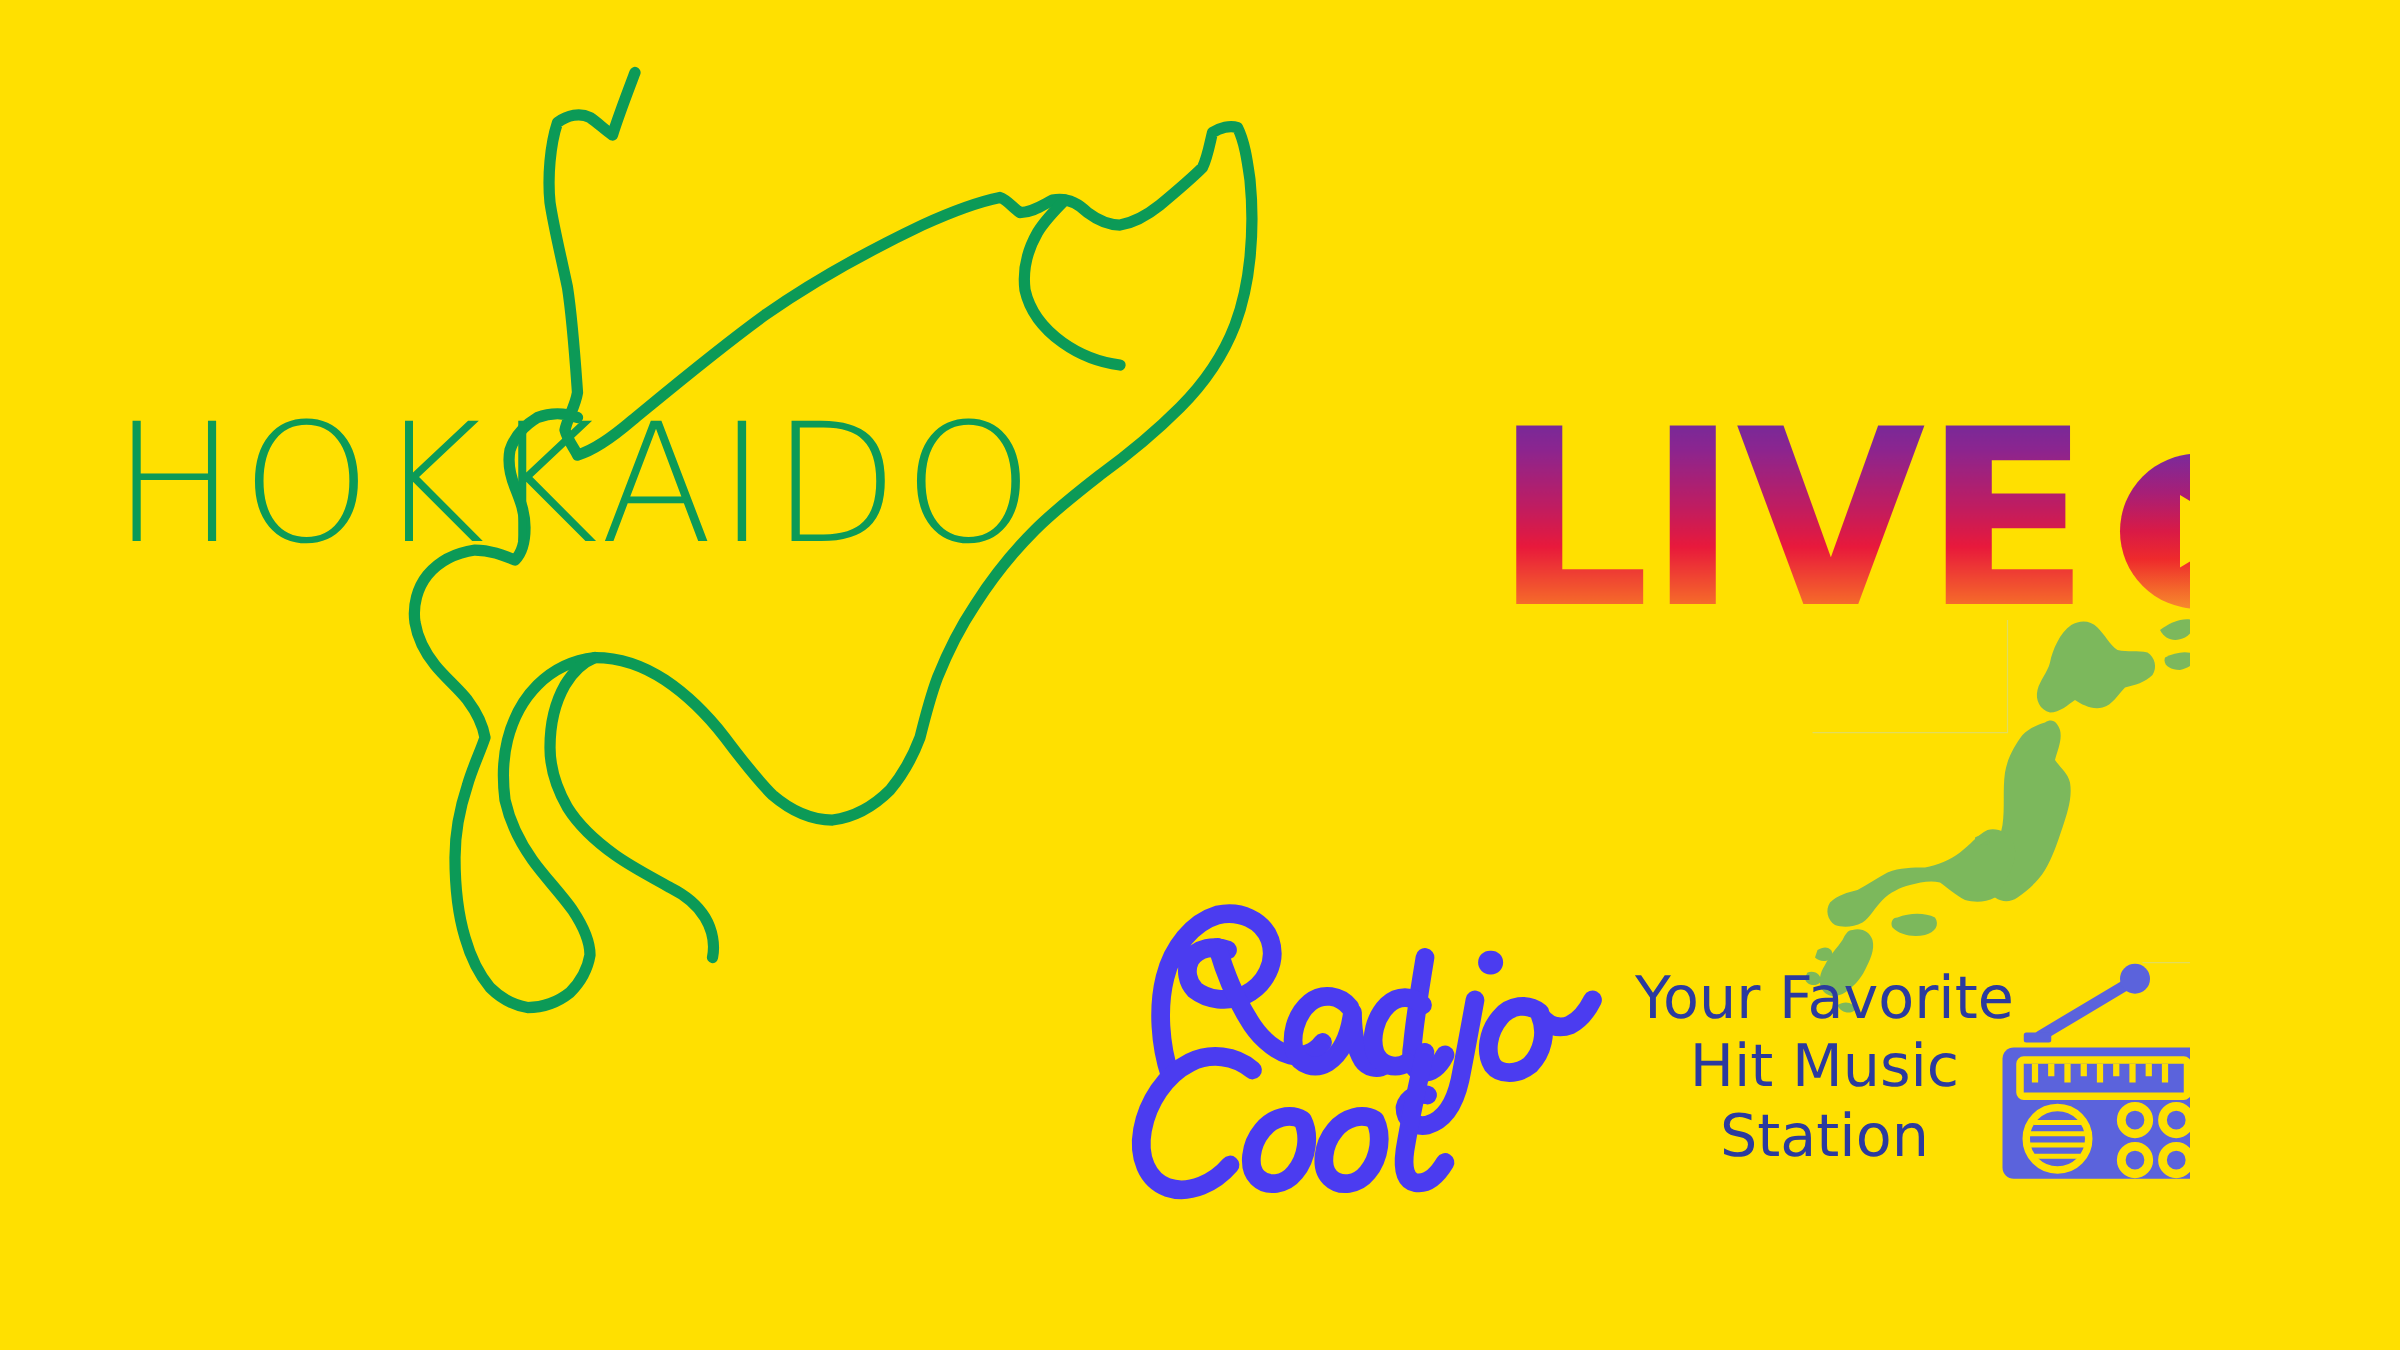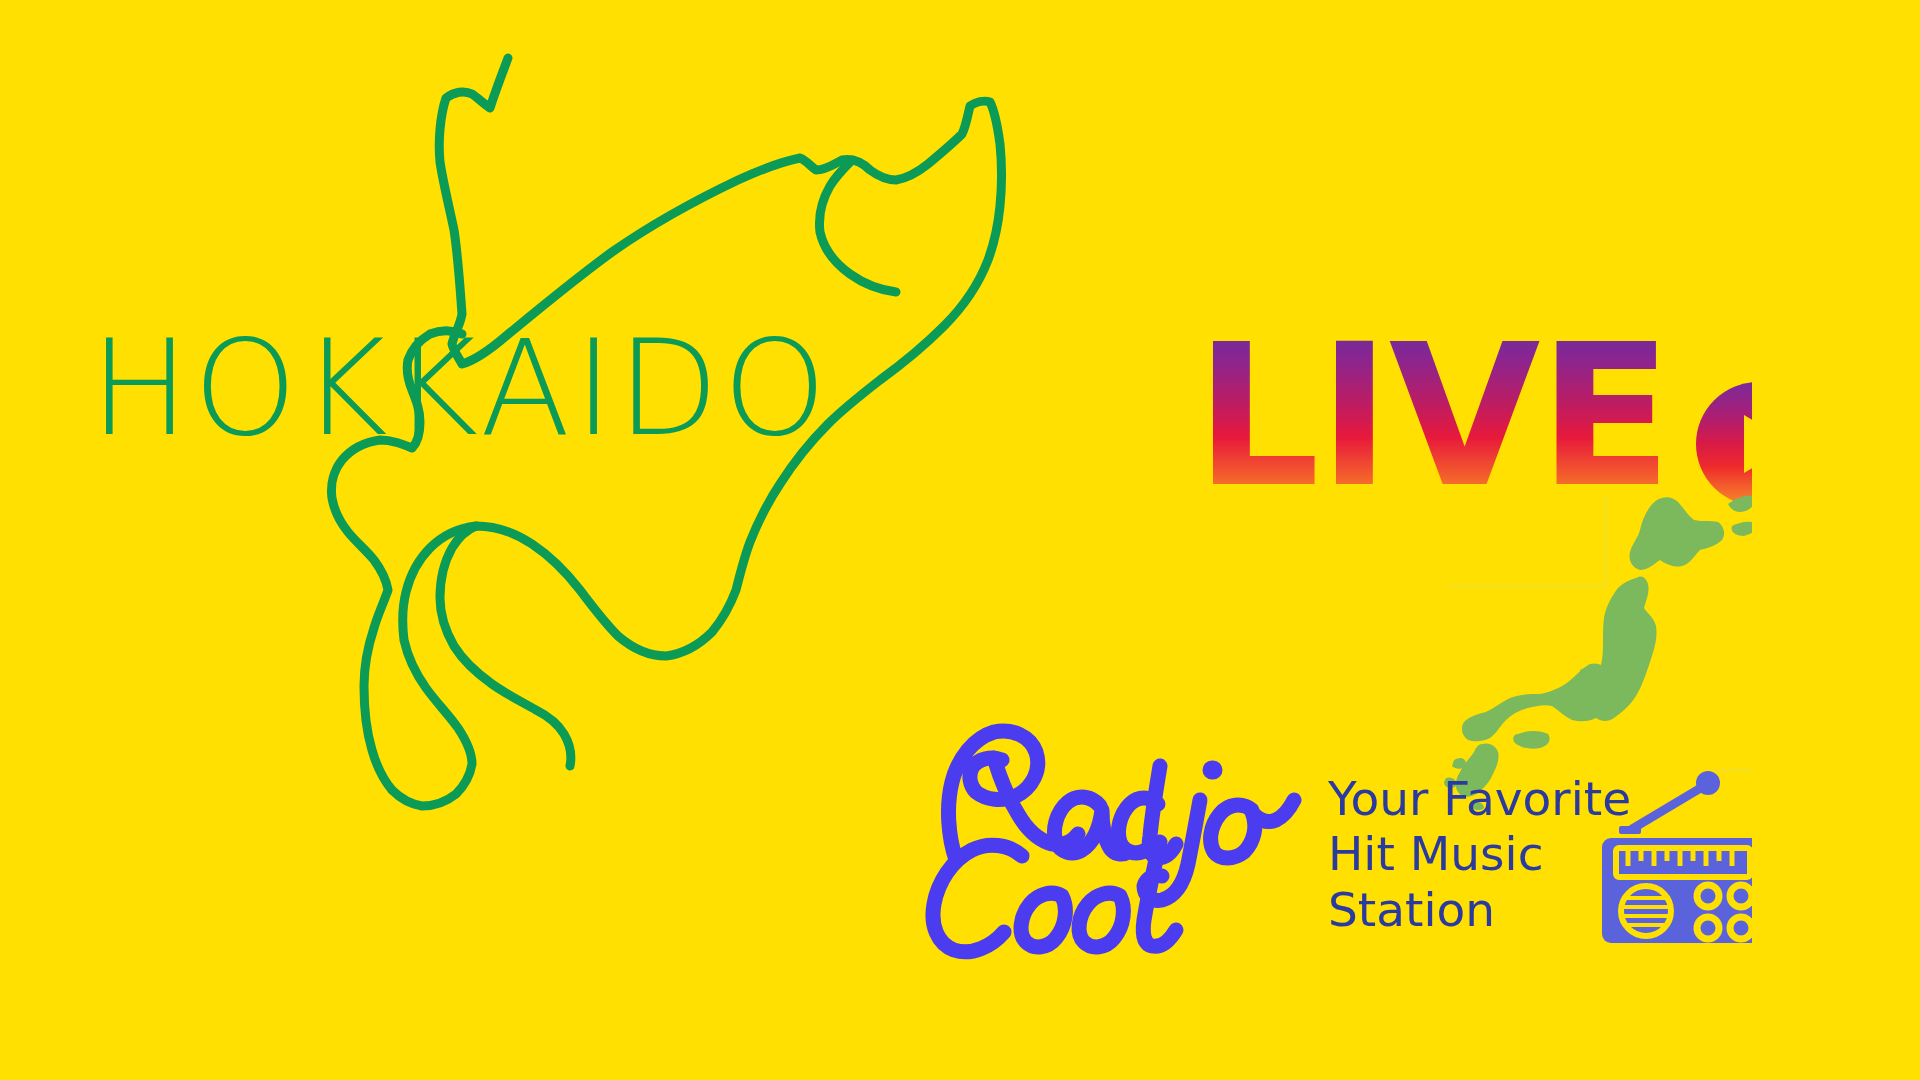--- a/index.html
+++ b/index.html
@@ -49,7 +49,7 @@
     left: 1195px;
     top: 326px;
     display: flex;
-    align-items: flex-end;
+    align-items: center;
     gap: 26px;
   }
   #live-text {

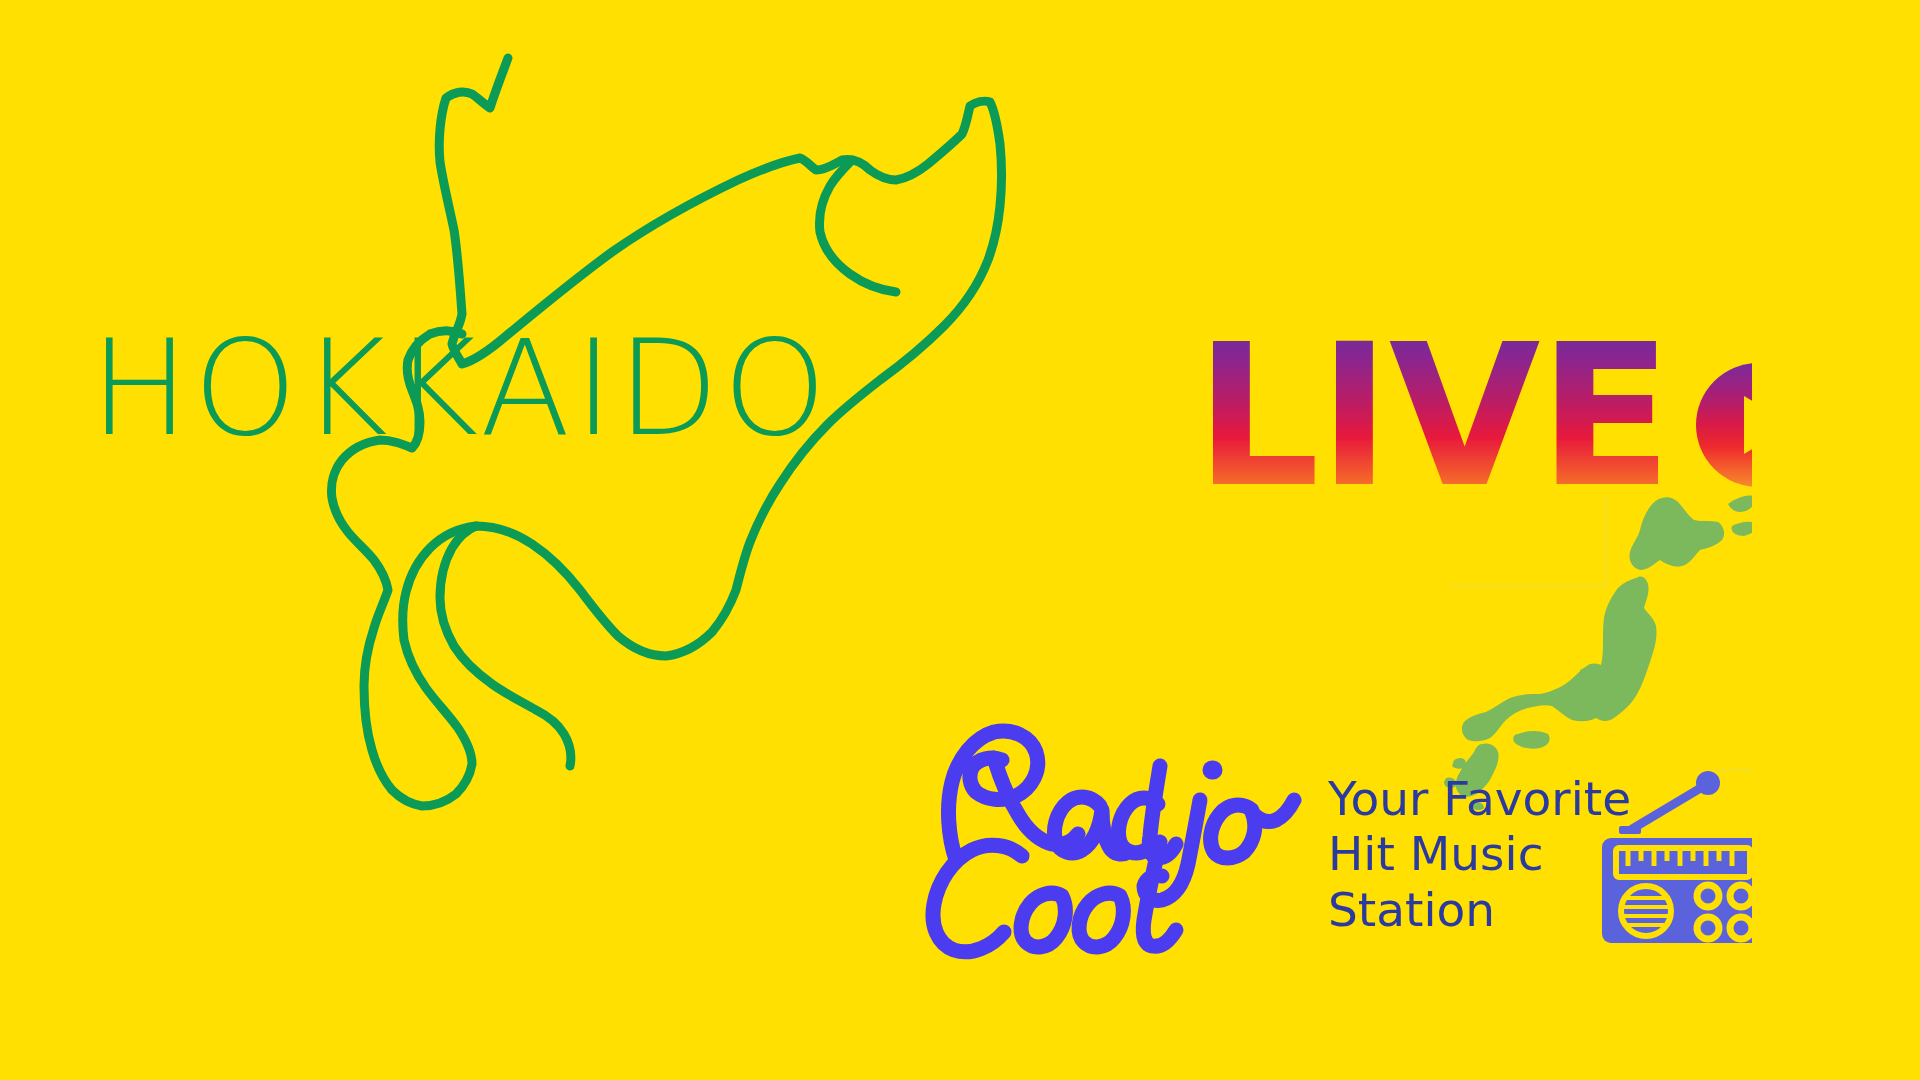--- a/index.html
+++ b/index.html
@@ -113,10 +113,11 @@
   
   #brand-lockup {
     position: absolute;
-    left: 904px;
+    left: 884px;
     top: 700px;
     display: flex;
     align-items: center;
+    text-align: center;
   }
   #radio-cool-logo {
     width: 406px;

